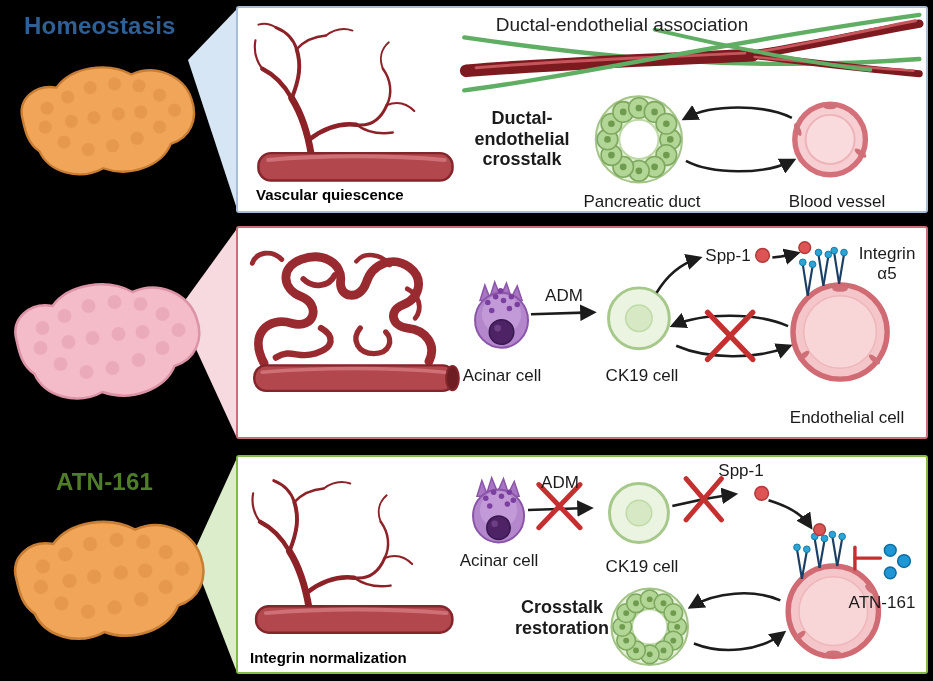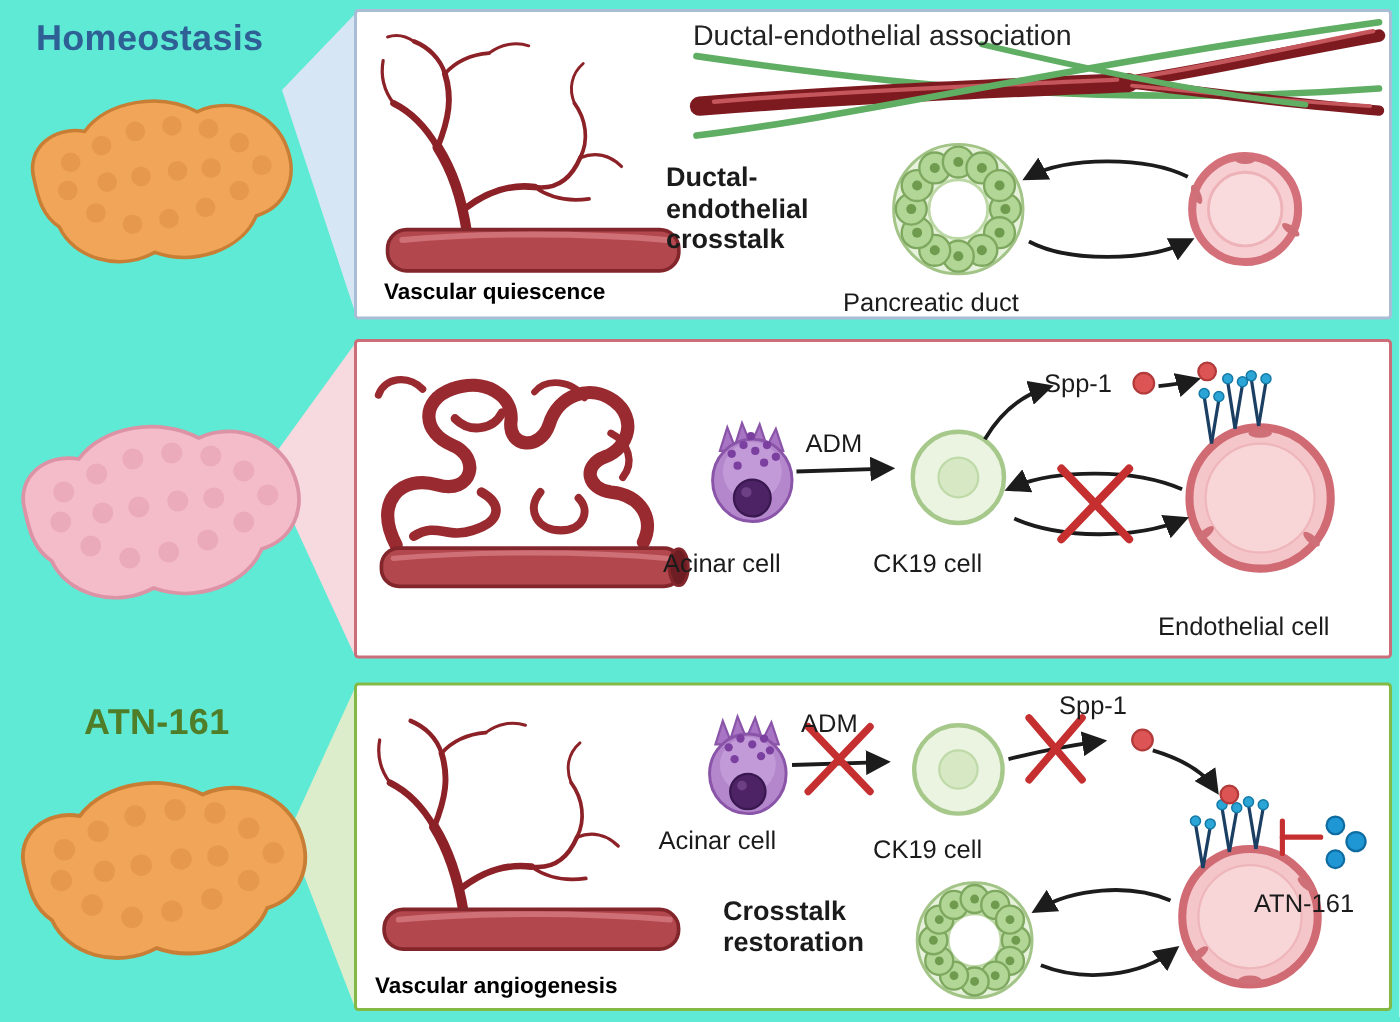--- a/index.html
+++ b/index.html
@@ -5,7 +5,7 @@
   *{box-sizing:border-box}
   html,body{margin:0;padding:0;background:#fff}
   body{font-family:"Liberation Sans",sans-serif}
-  .stage{position:relative;width:933px;height:681px;background:#5eead4;overflow:hidden}
+  .stage{position:relative;width:933px;height:681px;background:#000000;overflow:hidden}
   .wedges{position:absolute;left:0;top:0;z-index:1}
   .sideLabel{position:absolute;font-size:24px;font-weight:bold;z-index:2;letter-spacing:.2px}
   .lab-homeo{left:24px;top:12px;color:#2e6096}

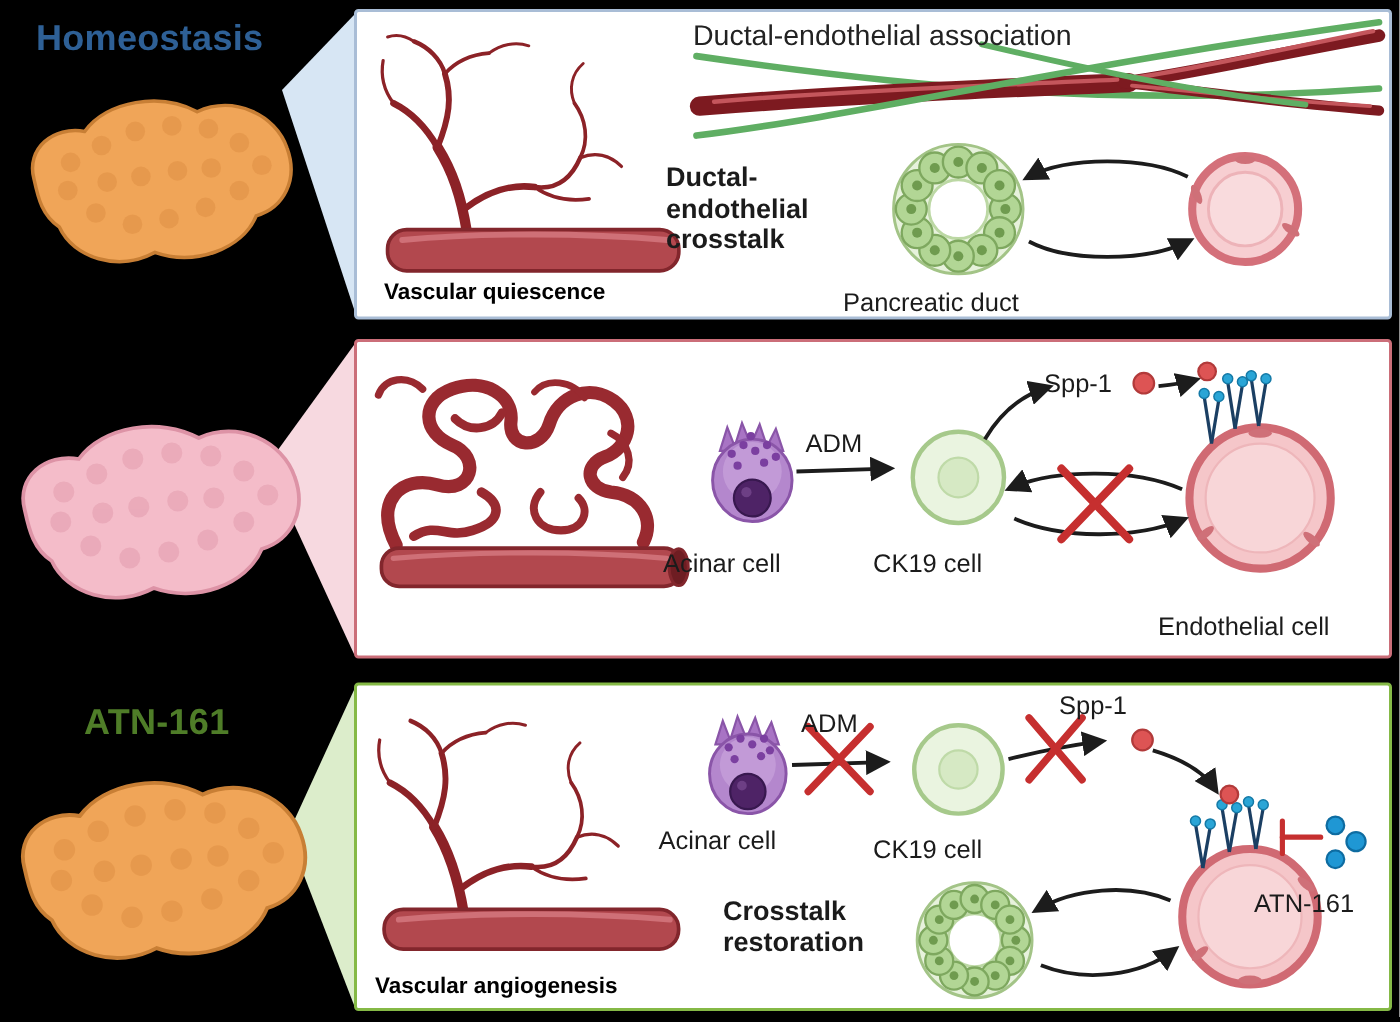--- a/index.html
+++ b/index.html
@@ -19,7 +19,7 @@
   .art{position:absolute;left:0;top:0;width:100%;height:100%}
   .txt{position:absolute;color:#1b1b1b;font-size:17px;line-height:1.15;z-index:3}
   .bold{font-weight:bold}
-  .center{}
+  .center{text-align:center}
   .preline{white-space:pre-line}
   .cap{font-size:15px;font-weight:bold;color:#000}
   .title{font-size:19px;color:#222}

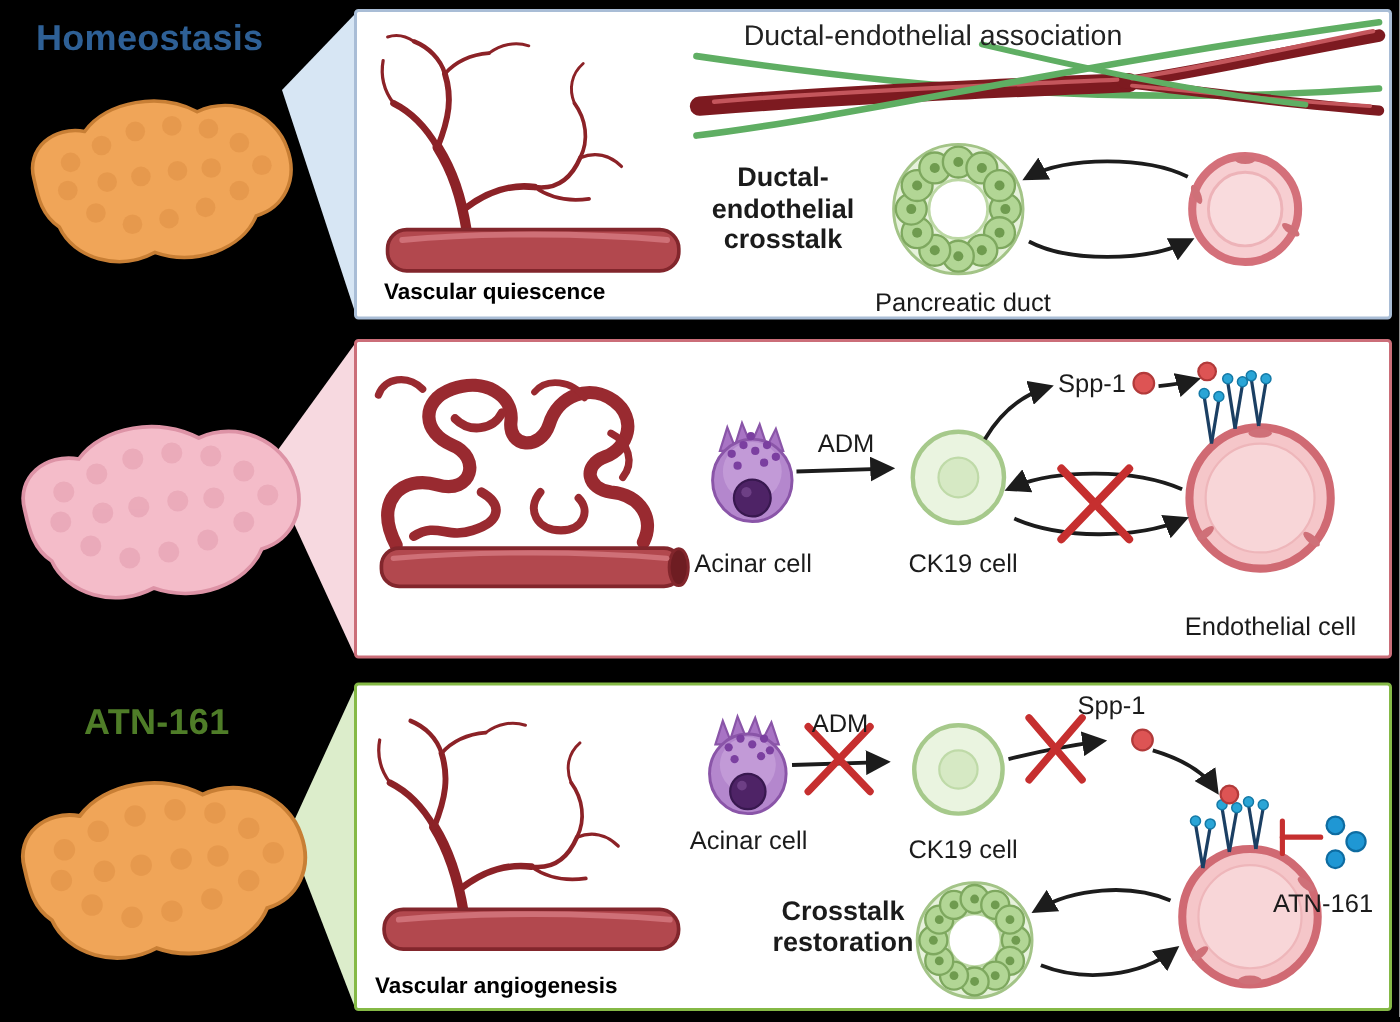--- a/index.html
+++ b/index.html
@@ -201,6 +201,7 @@
     <div class="txt bold center preline" style="left:206px;top:100px;width:156px;font-size:18px">Ductal-
 endothelial
 crosstalk</div>
+    <div class="txt center" style="left:524px;top:184px;width:150px">Blood vessel</div>
   </div>
 
   <div class="panel panel2">

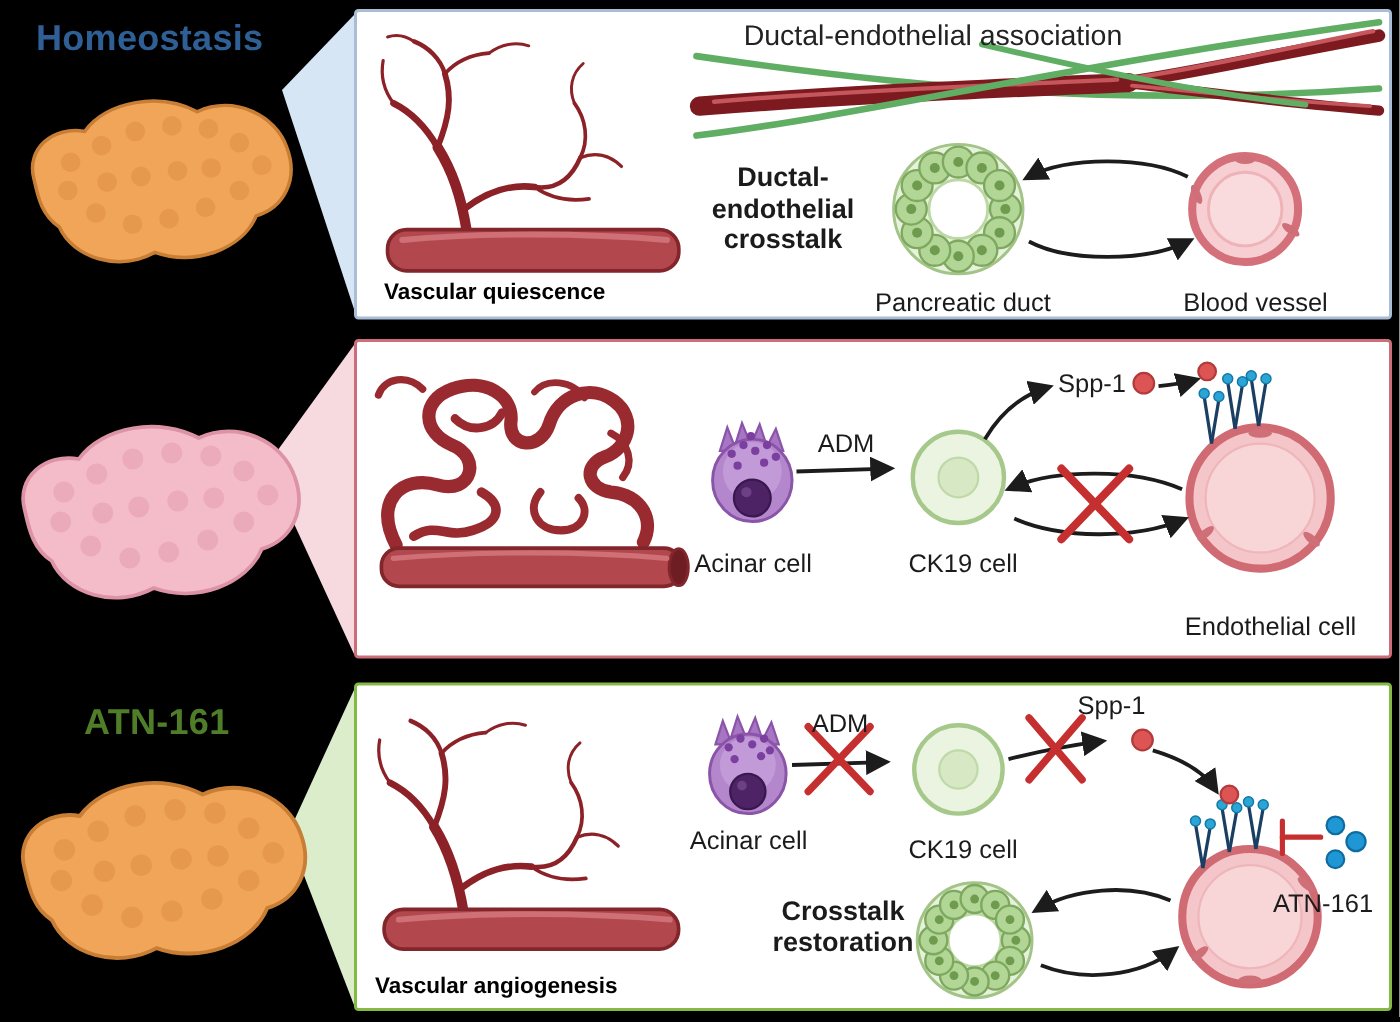--- a/index.html
+++ b/index.html
@@ -296,6 +296,8 @@
     <div class="txt center" style="left:299px;top:58px;width:54px">ADM</div>
     <div class="txt center" style="left:344px;top:138px;width:120px">CK19 cell</div>
     <div class="txt center" style="left:458px;top:18px;width:64px">Spp-1</div>
+    <div class="txt center preline" style="left:606px;top:16px;width:86px">Integrin
+α5</div>
     <div class="txt center" style="left:534px;top:180px;width:150px">Endothelial cell</div>
   </div>
 

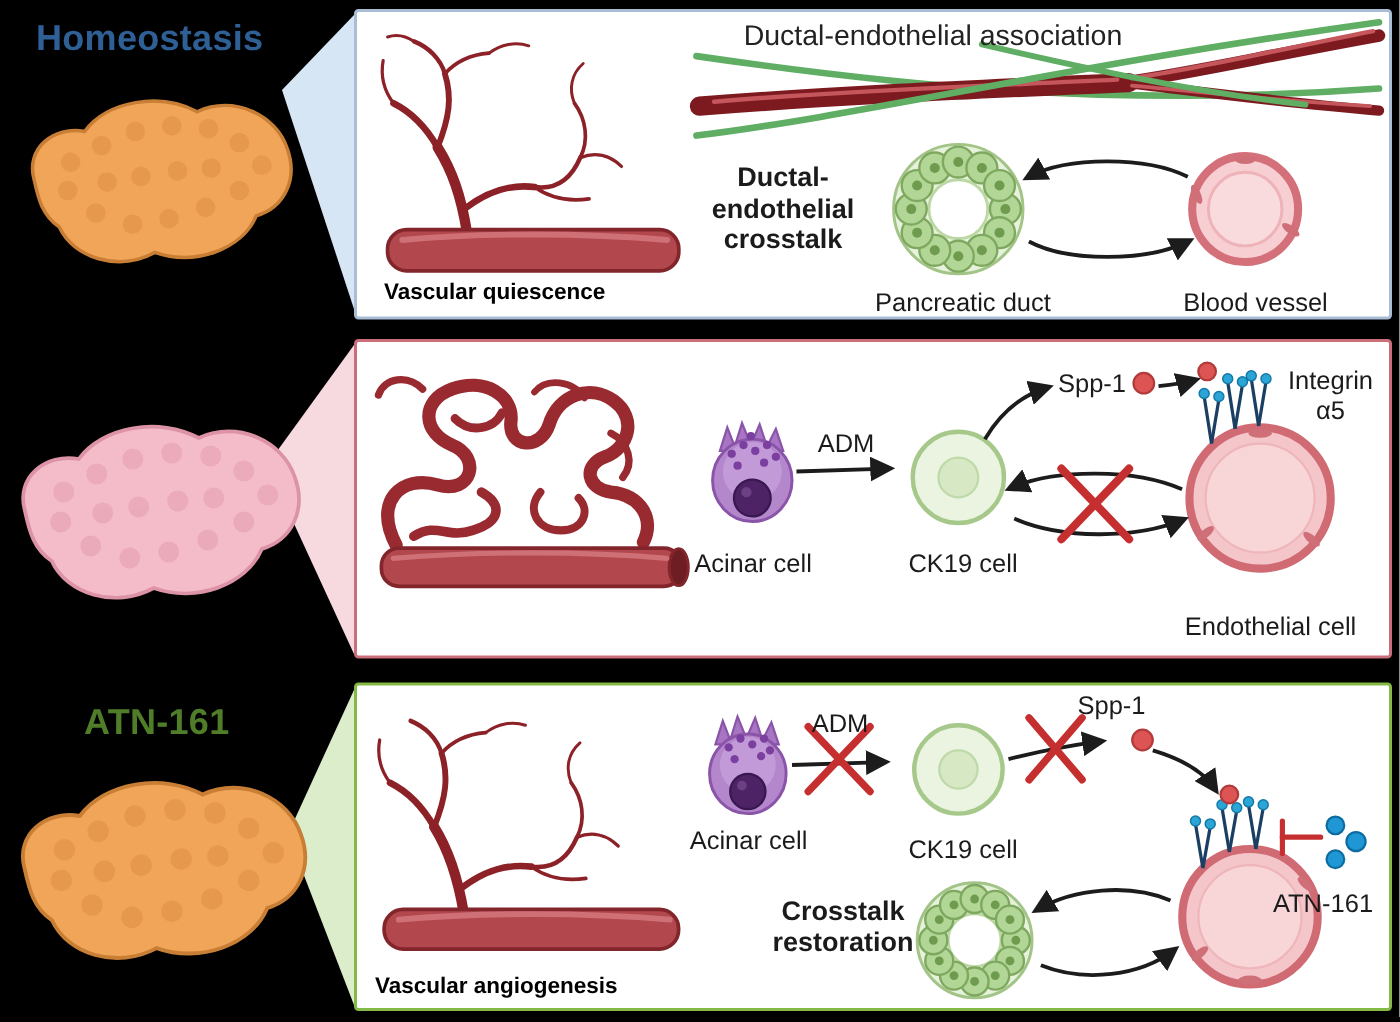--- a/index.html
+++ b/index.html
@@ -440,7 +440,7 @@
       </g>
     </svg>
 
-    <div class="txt cap" style="left:12px;top:192px">Vascular angiogenesis</div>
+    <div class="txt cap" style="left:12px;top:192px">Integrin normalization</div>
     <div class="txt center" style="left:201px;top:94px;width:120px">Acinar cell</div>
     <div class="txt center" style="left:296px;top:16px;width:52px">ADM</div>
     <div class="txt center" style="left:344px;top:100px;width:120px">CK19 cell</div>

